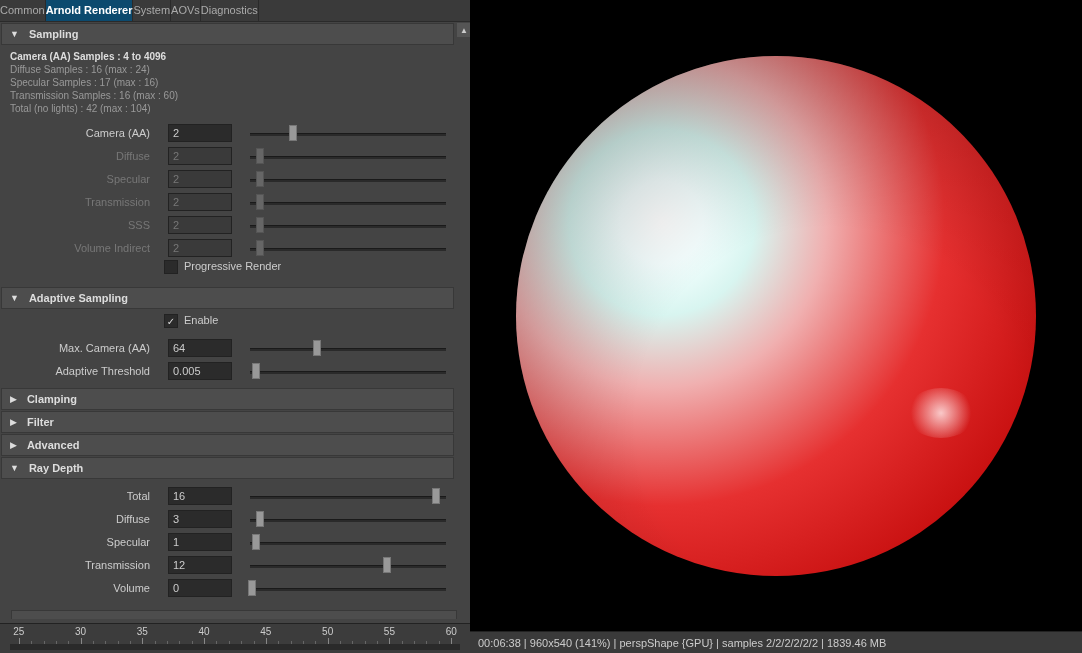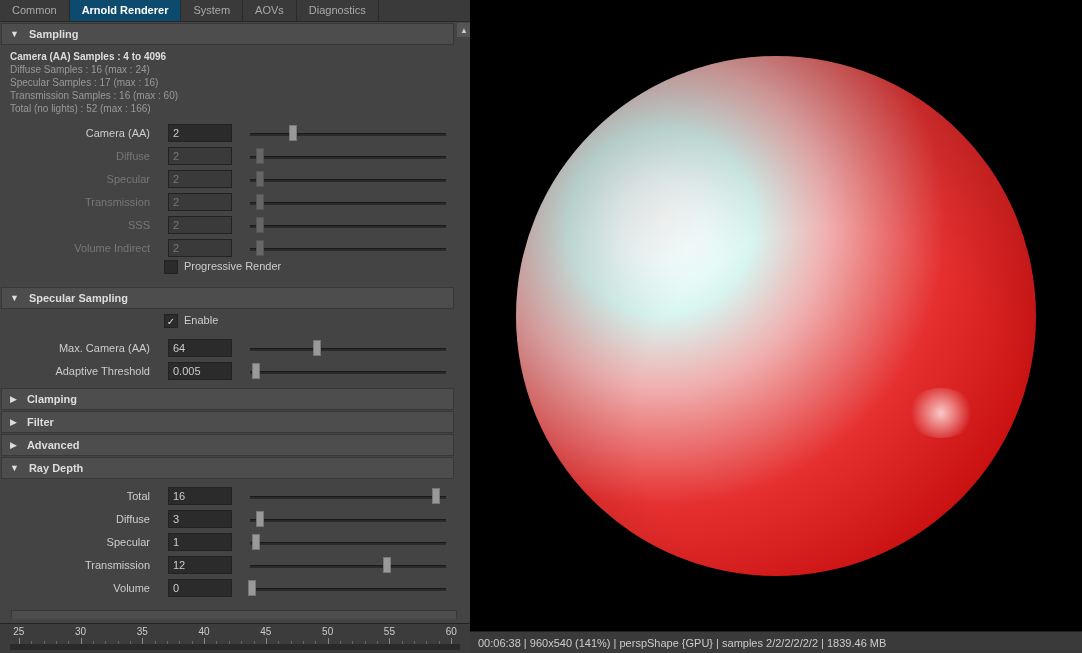--- a/index.html
+++ b/index.html
@@ -10,7 +10,7 @@
 
 
 .tabs { display: flex; background: #3a3a3a; height: 22px; border-bottom: 1px solid #2a2a2a; }
-.tab { padding: 4px 12px; color: #aaa; cursor: pointer; border-right: 1px solid #2a2a2a; }
+.tab { padding: 4px 0; color: #aaa; cursor: pointer; border-right: 1px solid #2a2a2a; }
 .tab.active { background: #0c4a6e; color: #fff; font-weight: bold; }
 
 

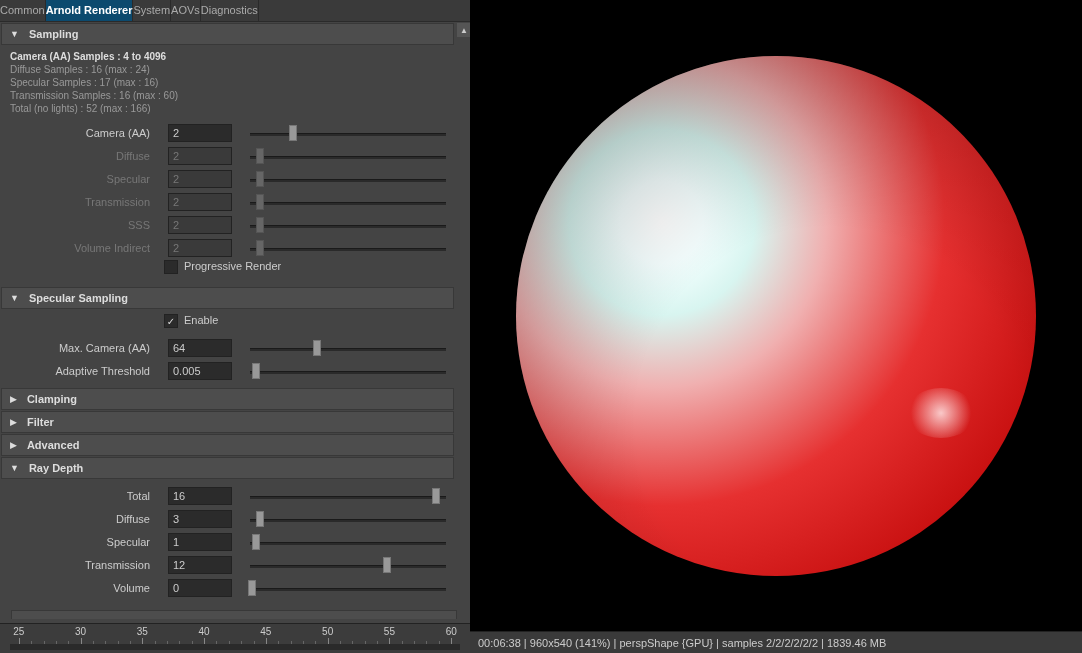--- a/index.html
+++ b/index.html
@@ -88,7 +88,7 @@
         <div class="info-line">Diffuse Samples : 16 (max : 24)</div>
         <div class="info-line">Specular Samples : 17 (max : 16)</div>
         <div class="info-line">Transmission Samples : 16 (max : 60)</div>
-        <div class="info-line">Total (no lights) : 52 (max : 166)</div>
+        <div class="info-line">Total (no lights) : 42 (max : 104)</div>
 
         <div style="height:6px"></div>
 

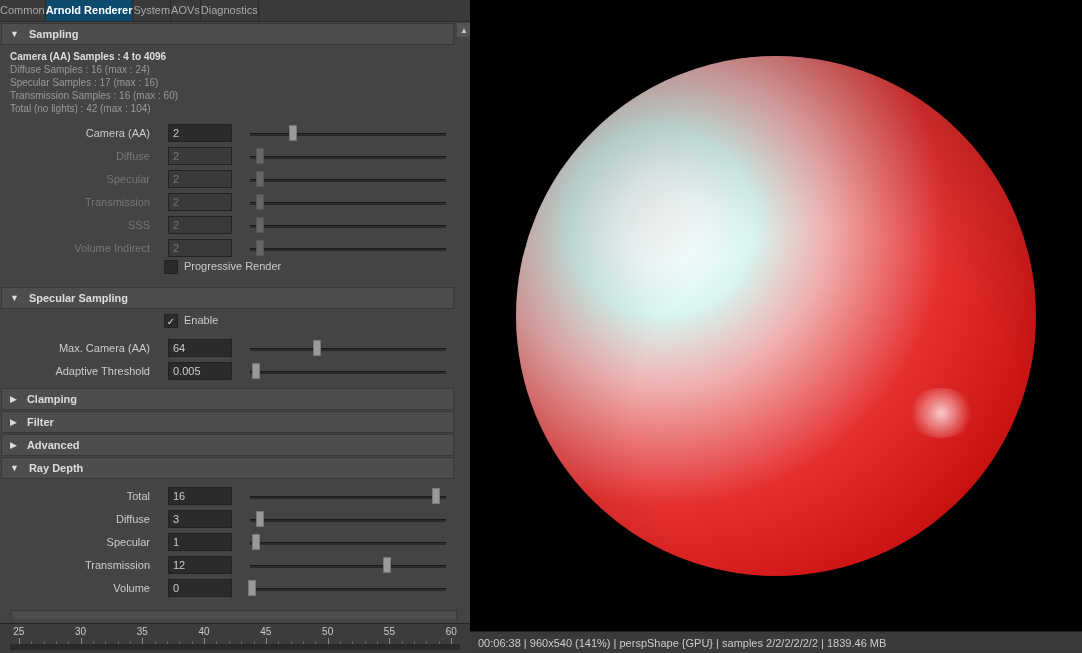--- a/index.html
+++ b/index.html
@@ -148,7 +148,7 @@
 
       <div class="section-hd">
         <span class="tri">▼</span>
-        <span class="label">Specular Sampling</span>
+        <span class="label">Adaptive Sampling</span>
       </div>
       <div class="section-body">
         <div class="chk-row">

